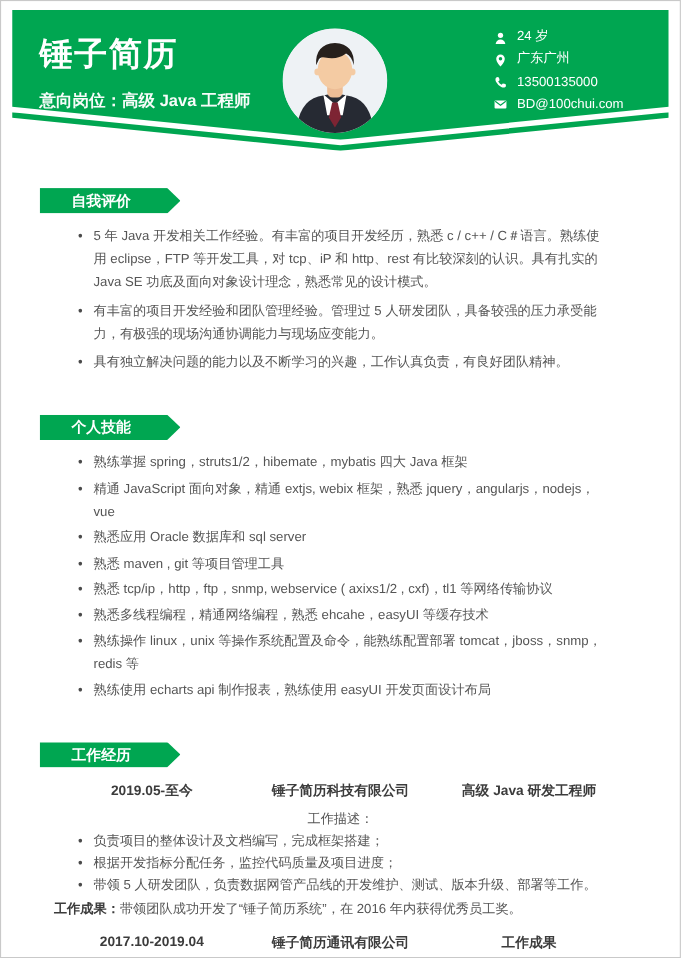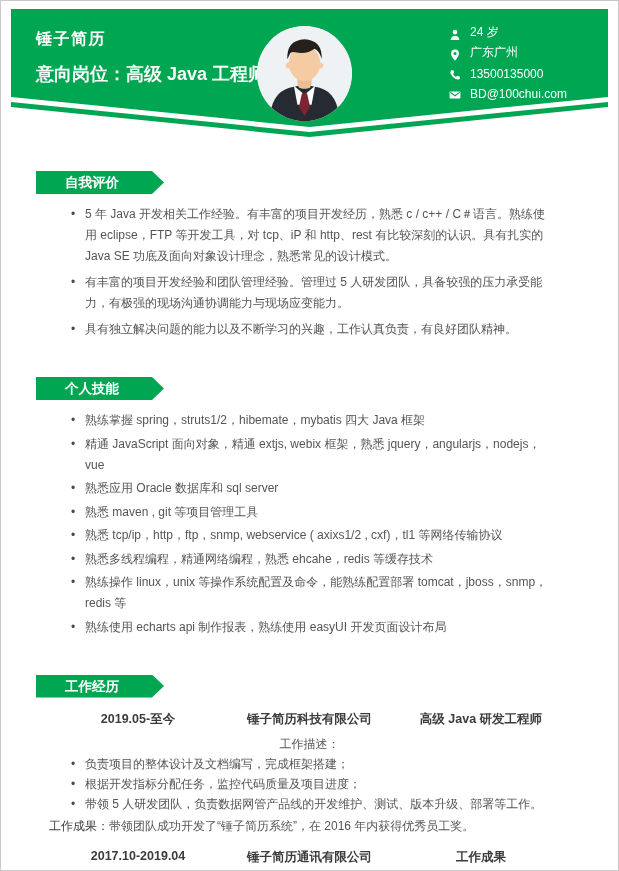--- a/index.html
+++ b/index.html
@@ -15,7 +15,7 @@
   .header-stripe { position:absolute; inset:0; background:var(--green);
     clip-path:polygon(0 93px,50% 123px,100% 93px,100% 98px,50% 128px,0 98px); }
   .header-left { position:absolute; left:25px; top:20px; color:#fff; z-index:3; }
-  .name { margin:0; font-size:16px; font-weight:600; letter-spacing:1.5px; }
+  .name { margin:0; font-size:30px; font-weight:600; letter-spacing:1.5px; }
   .intent { margin-top:12px; font-size:18px; font-weight:bold; opacity:.97; }
   .avatar { position:absolute; left:246px; top:17px; width:95px; height:95px;
     border-radius:50%; overflow:hidden; z-index:3; background:#eef2f5; }

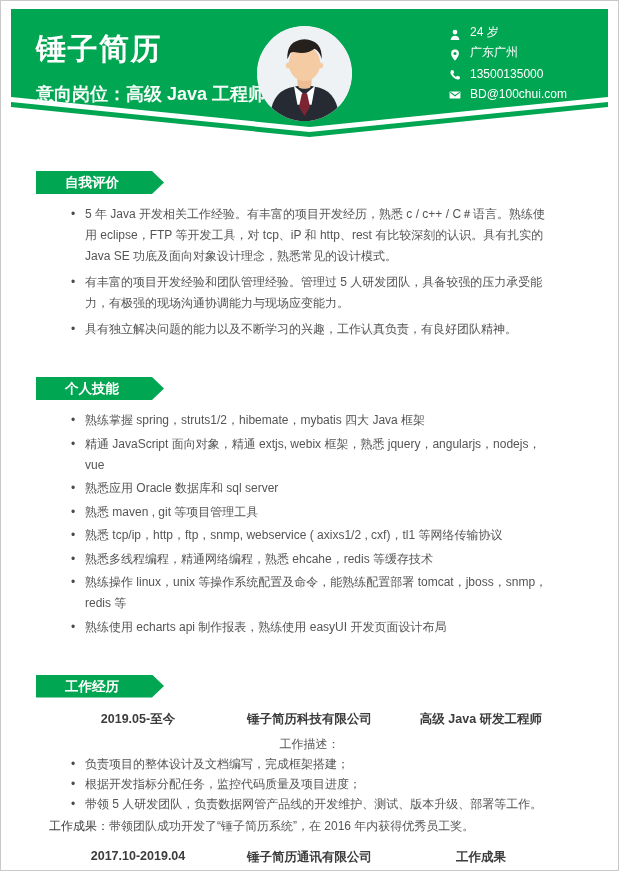--- a/index.html
+++ b/index.html
@@ -16,7 +16,7 @@
     clip-path:polygon(0 93px,50% 123px,100% 93px,100% 98px,50% 128px,0 98px); }
   .header-left { position:absolute; left:25px; top:20px; color:#fff; z-index:3; }
   .name { margin:0; font-size:30px; font-weight:600; letter-spacing:1.5px; }
-  .intent { margin-top:12px; font-size:18px; font-weight:bold; opacity:.97; }
+  .intent { margin-top:12px; font-size:15px; font-weight:bold; opacity:.97; }
   .avatar { position:absolute; left:246px; top:17px; width:95px; height:95px;
     border-radius:50%; overflow:hidden; z-index:3; background:#eef2f5; }
   .avatar svg { display:block; width:100%; height:100%; }

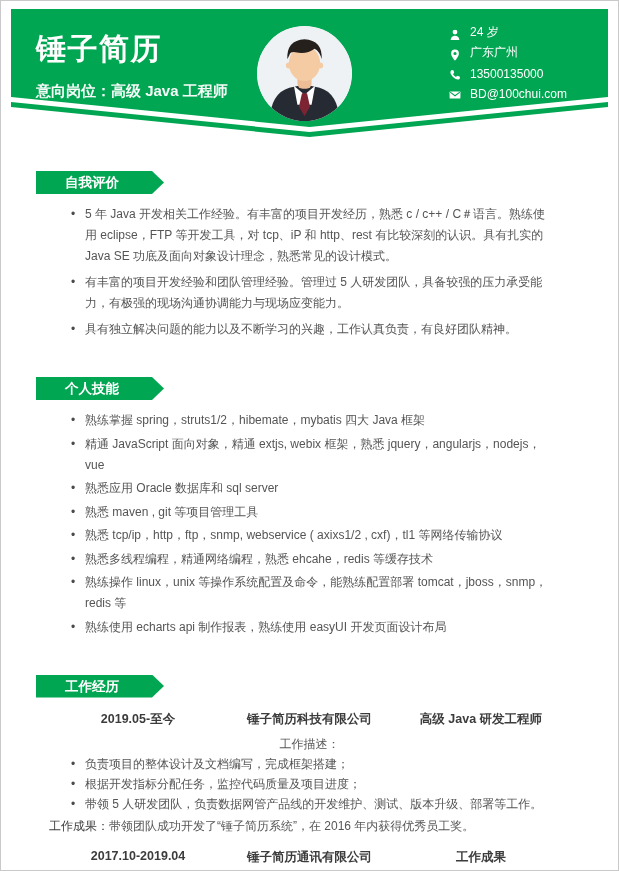--- a/index.html
+++ b/index.html
@@ -134,7 +134,7 @@
         <li>熟悉应用 Oracle 数据库和 sql server</li>
         <li>熟悉 maven , git 等项目管理工具</li>
         <li>熟悉 tcp/ip，http，ftp，snmp, webservice ( axixs1/2 , cxf)，tl1 等网络传输协议</li>
-        <li>熟悉多线程编程，精通网络编程，熟悉 ehcahe，redis 等缓存技术</li>
+        <li>熟悉多线程编程，精通网络编程，熟悉 ehcahe，easyUI 等缓存技术</li>
         <li>熟练操作 linux，unix 等操作系统配置及命令，能熟练配置部署 tomcat，jboss，snmp，redis 等</li>
         <li>熟练使用 echarts api 制作报表，熟练使用 easyUI 开发页面设计布局</li>
       </ul>

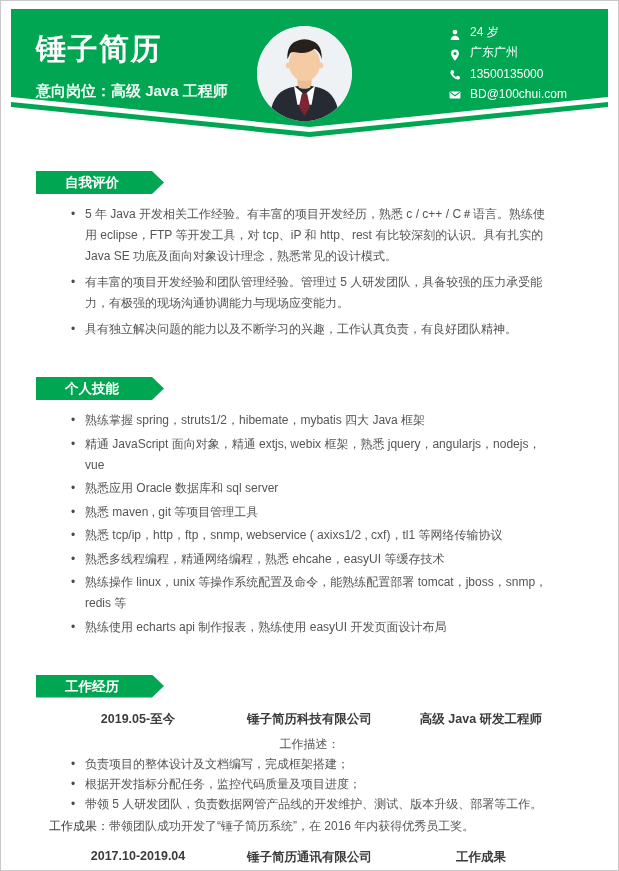--- a/index.html
+++ b/index.html
@@ -47,7 +47,7 @@
   ul.work { margin-top:0; }
   ul.work li { line-height:20px; margin-bottom:0; }
   .result { margin-top:2px; line-height:20px; }
-  .result .lbl { font-weight:normal; color:var(--dark);margin-top:45px; }
+  .result .lbl { font-weight:bold; color:var(--dark);margin-top:45px; }
 </style>
 </head>
 <body>

